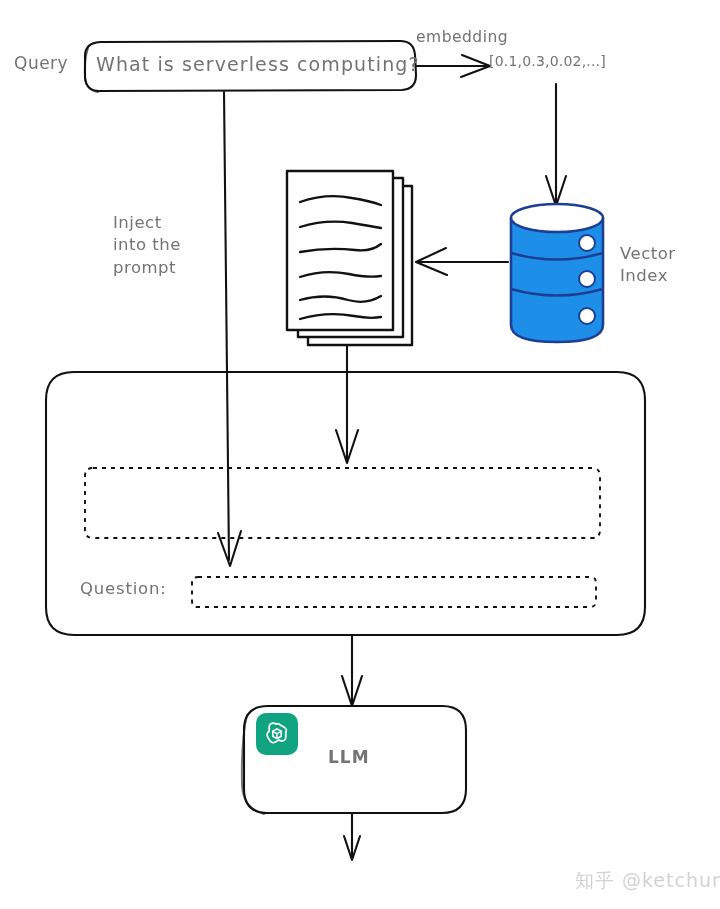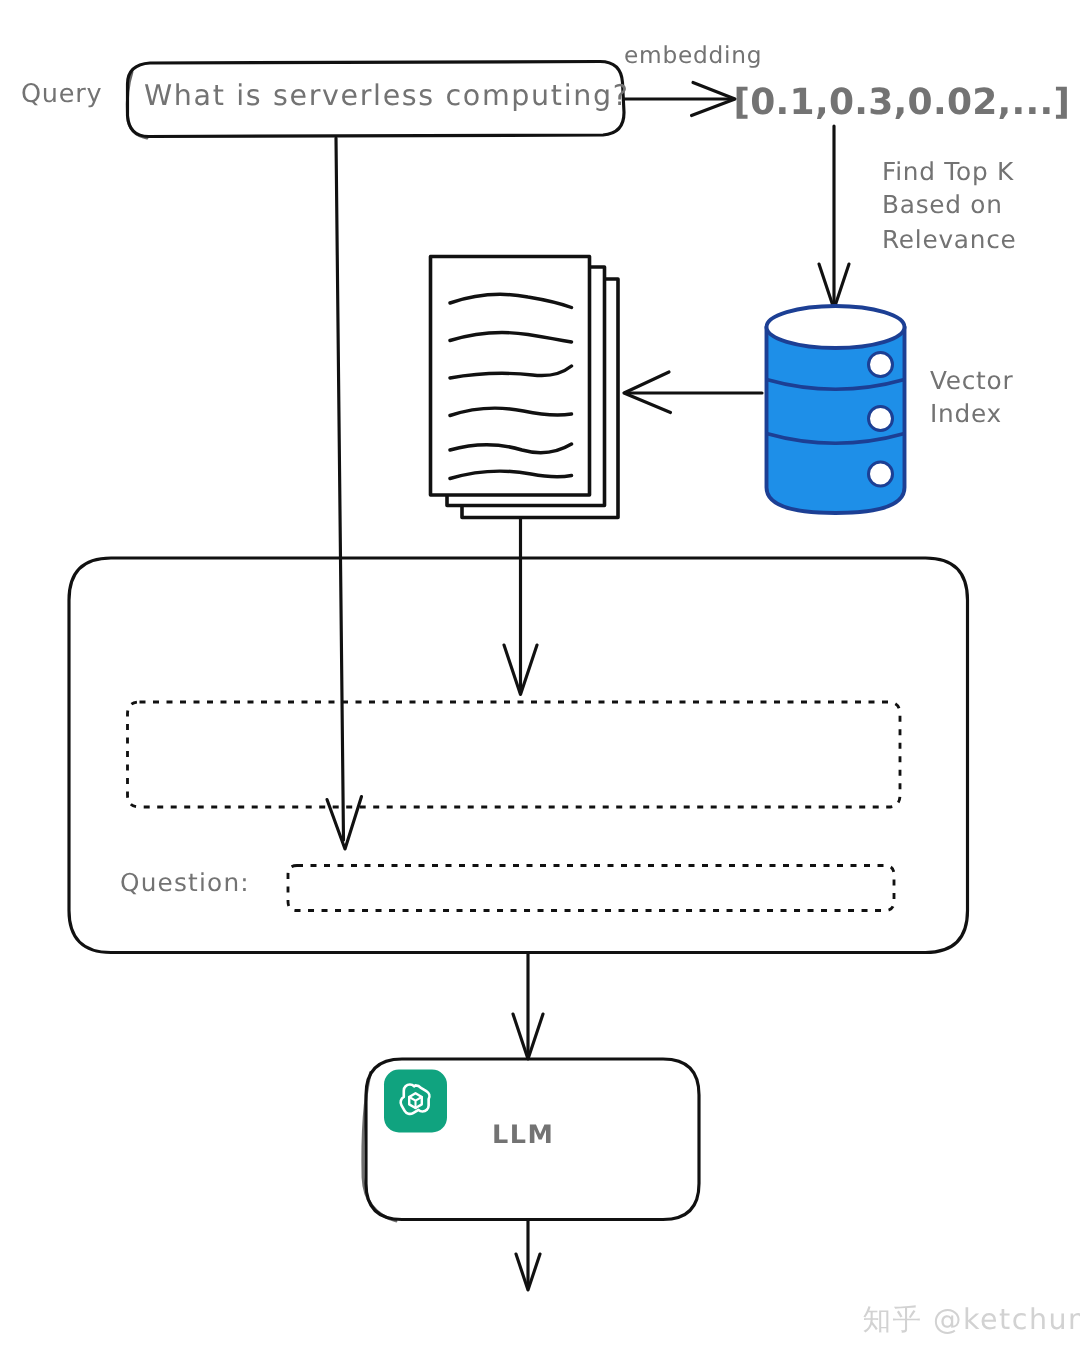--- a/index.html
+++ b/index.html
@@ -33,7 +33,7 @@
   .t-query      { left: 14px;  top: 52px;  font-size: 17px; }
   .t-querytext  { left: 96px;  top: 52px;  font-size: 19px; letter-spacing: 1.1px; }
   .t-embedding  { left: 416px; top: 27px;  font-size: 15.5px; }
-  .t-vector     { left: 489px; top: 52px;  font-size: 24px; letter-spacing: 0.2px; font-weight: bold; }
+  .t-vector     { left: 489px; top: 52px;  font-size: 14px; letter-spacing: 0.2px; }
   .t-topk       { left: 588px; top: 104px; font-size: 16.5px; }
   .t-vindex     { left: 620px; top: 243px; font-size: 16.5px; }
   .t-inject     { left: 113px; top: 212px; font-size: 16.5px; }

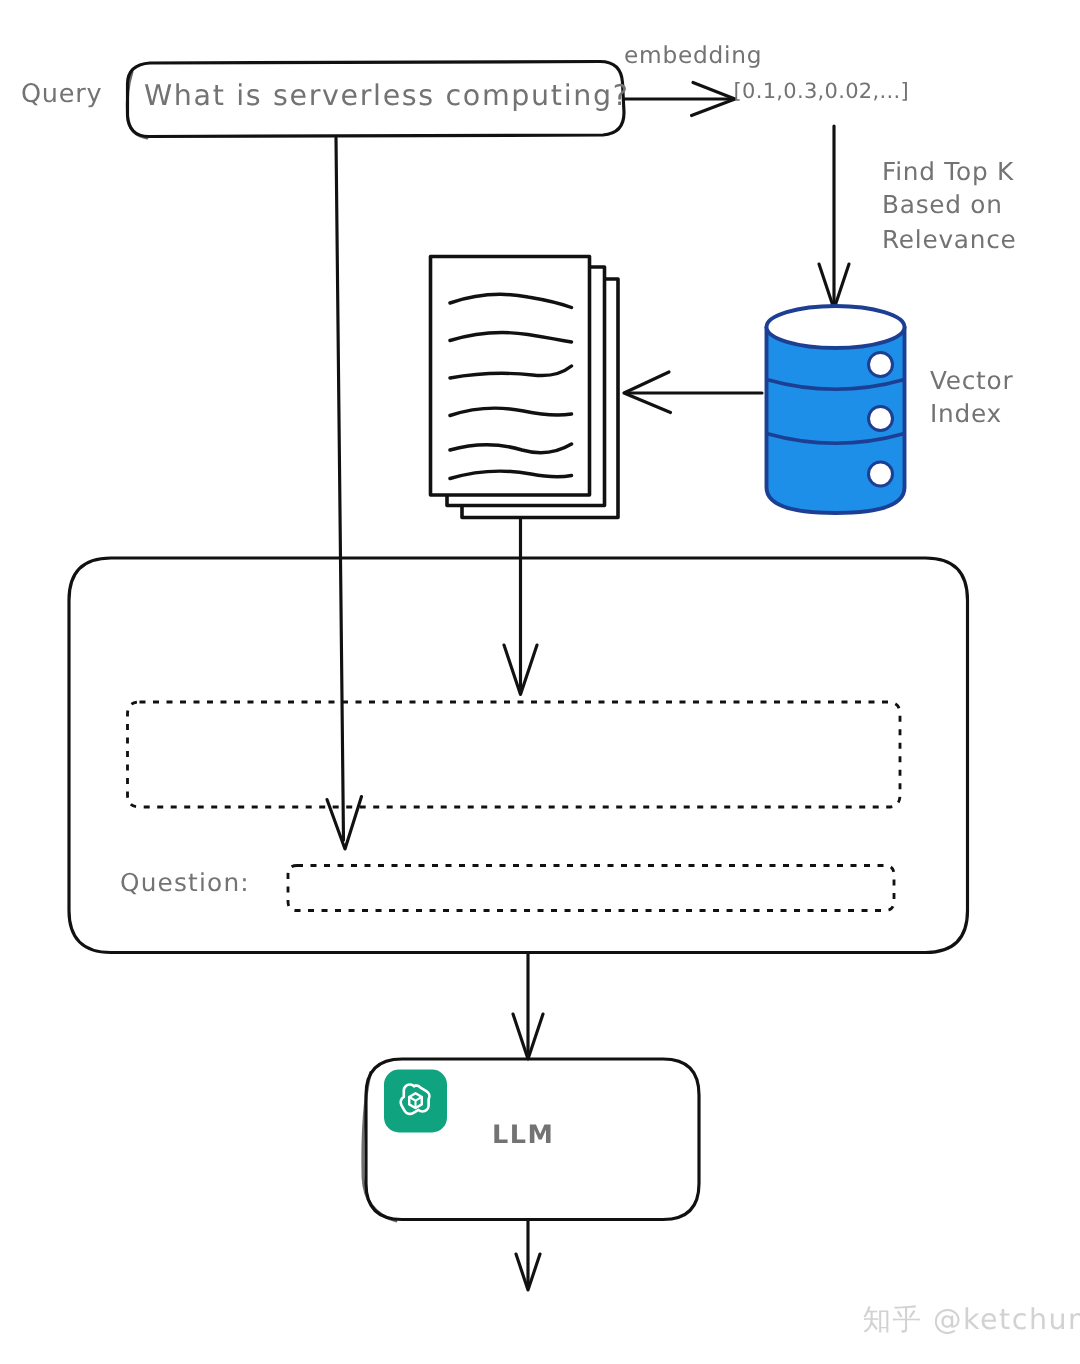--- a/index.html
+++ b/index.html
@@ -169,9 +169,6 @@
   <div class="lbl t-querytext">What is serverless computing?</div>
   <div class="lbl t-embedding">embedding</div>
   <div class="lbl t-vector">[0.1,0.3,0.02,...]</div>
-  <div class="lbl t-topk">Find Top K
-Based on
-Relevance</div>
   <div class="lbl t-vindex">Vector
 Index</div>
   <div class="lbl t-question">Question:</div>

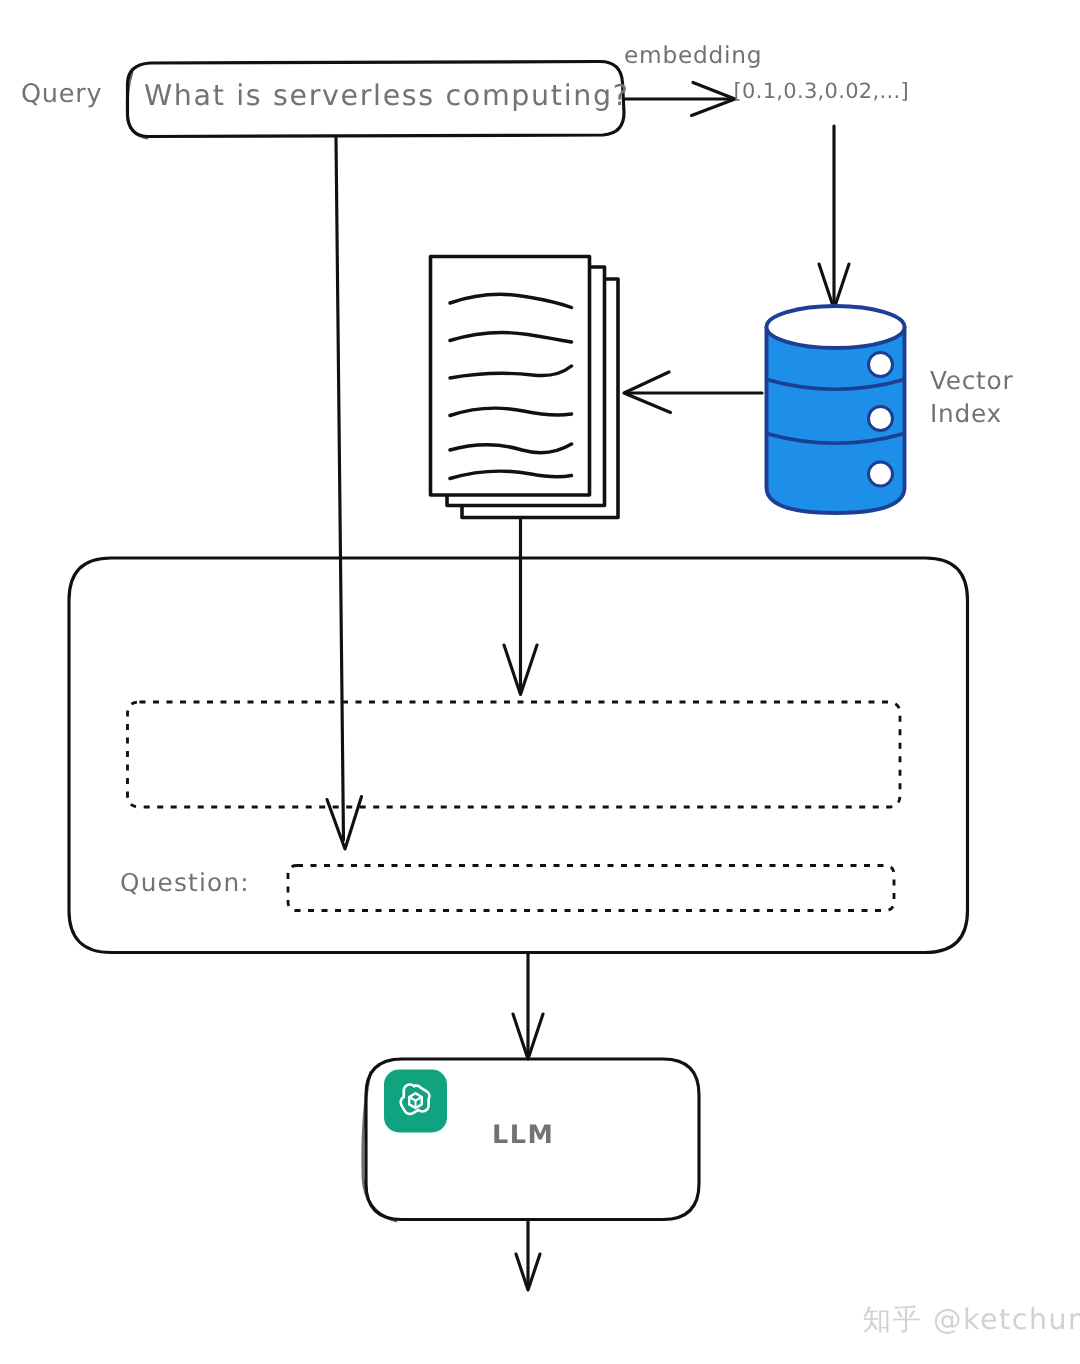--- a/index.html
+++ b/index.html
@@ -171,6 +171,9 @@
   <div class="lbl t-vector">[0.1,0.3,0.02,...]</div>
   <div class="lbl t-vindex">Vector
 Index</div>
+  <div class="lbl t-inject">Inject
+into the
+prompt</div>
   <div class="lbl t-question">Question:</div>
   <div class="lbl t-llm">LLM</div>
   <div class="lbl t-watermark">知乎 @ketchum</div>

